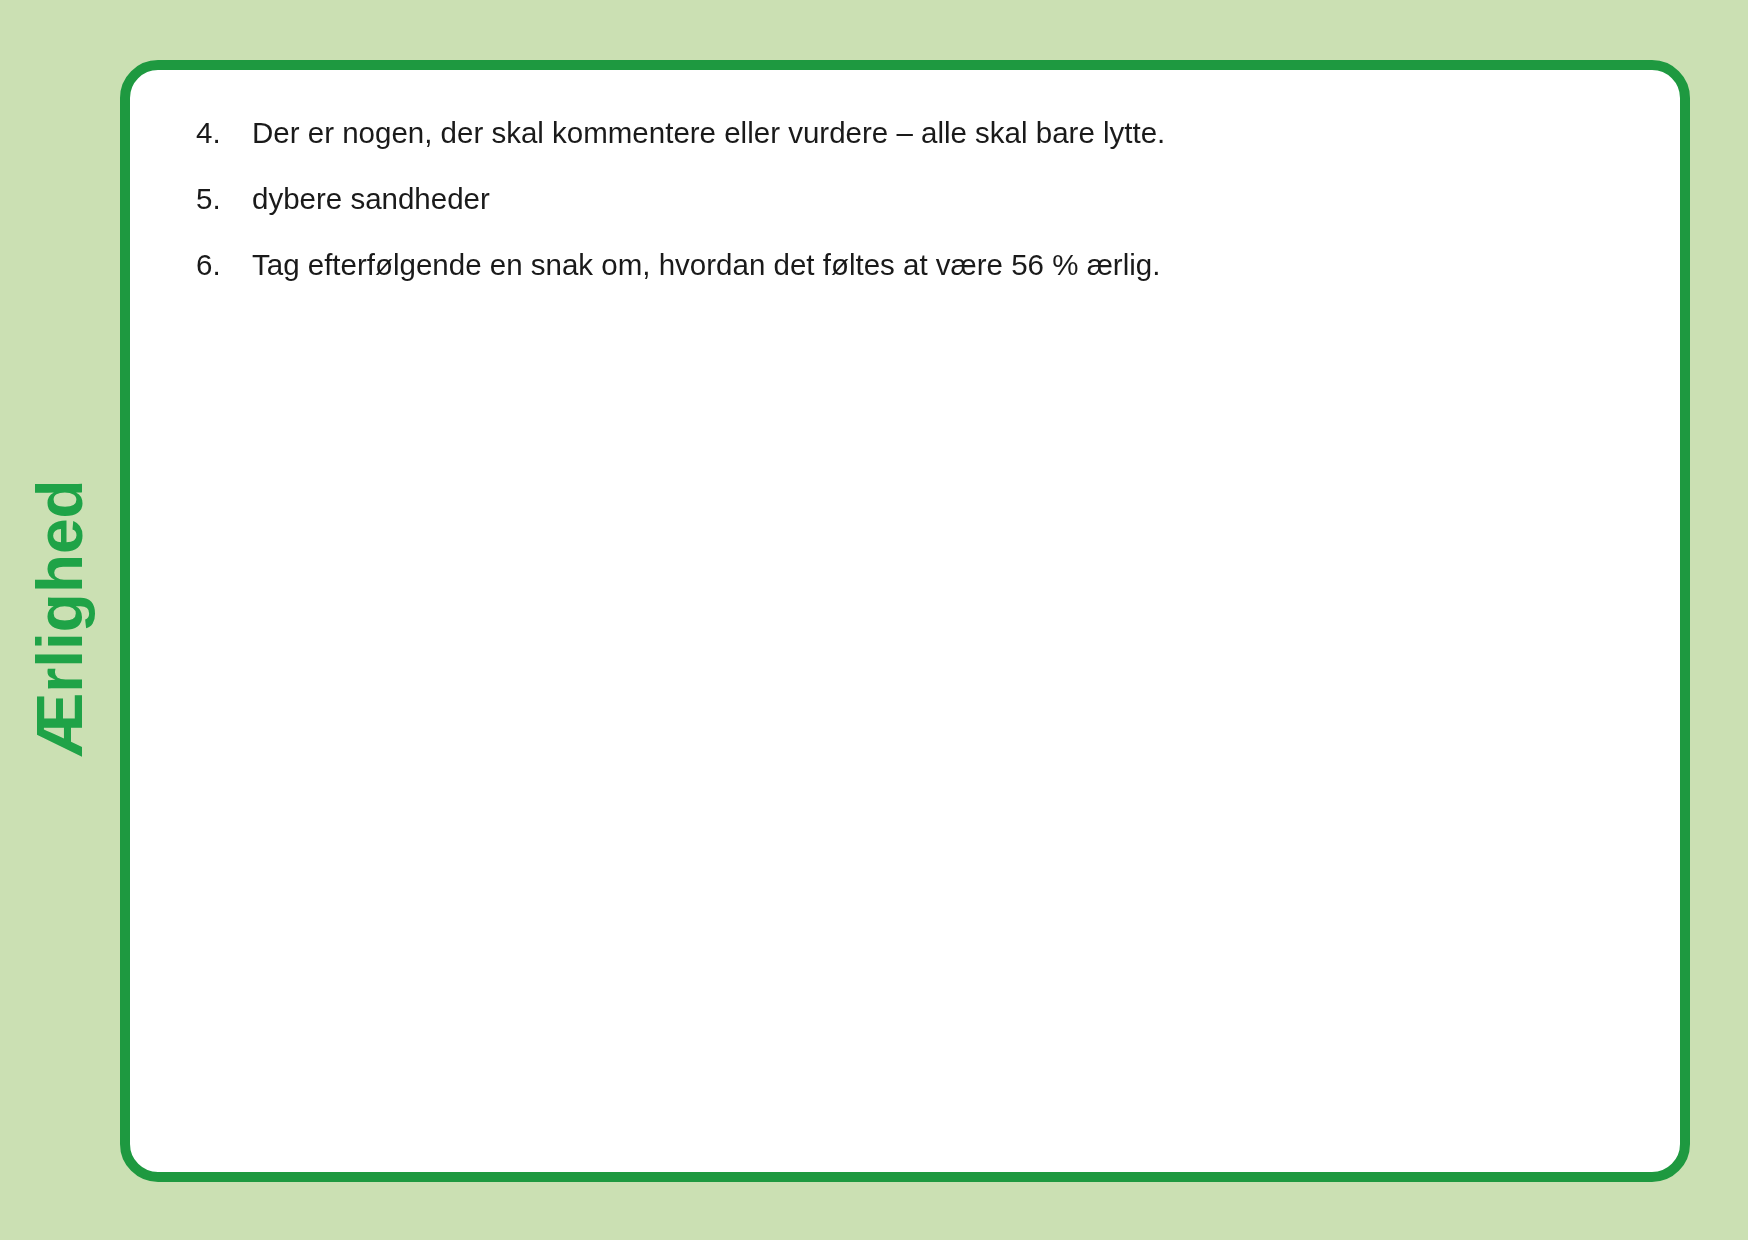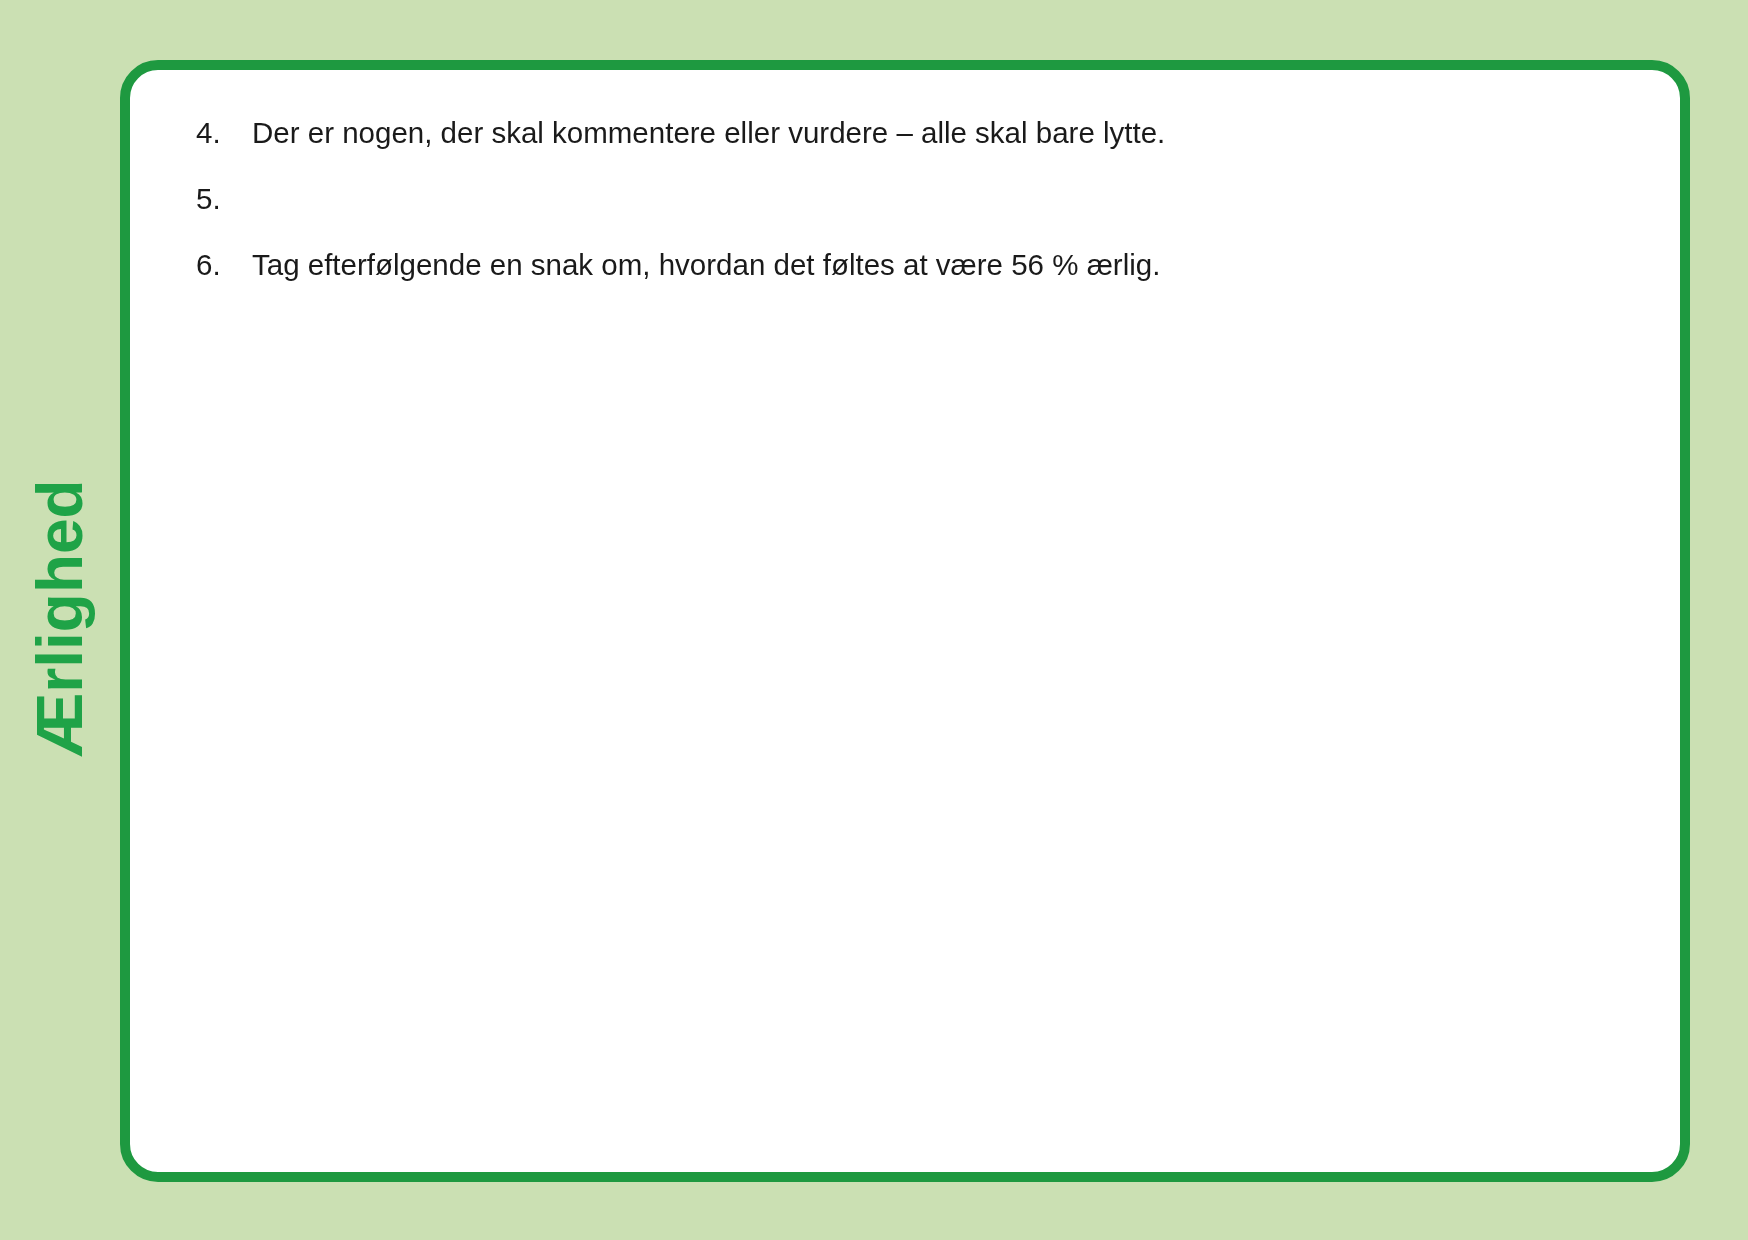--- a/index.html
+++ b/index.html
@@ -76,6 +76,7 @@
       <div class="item">
         <div class="num">5.</div>
         <div class="txt">
+          <div>dybere sandheder</div>
         </div>
       </div>
 

